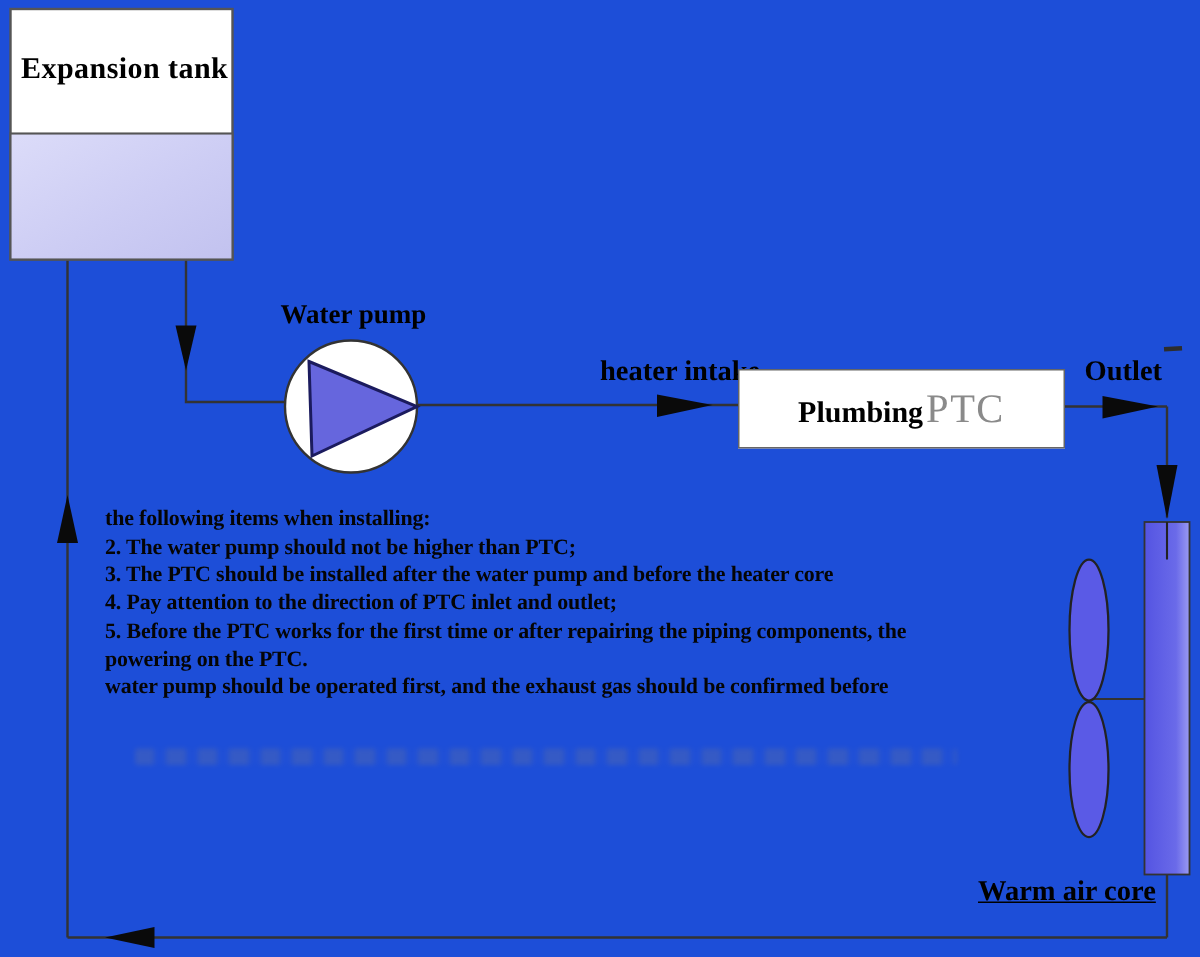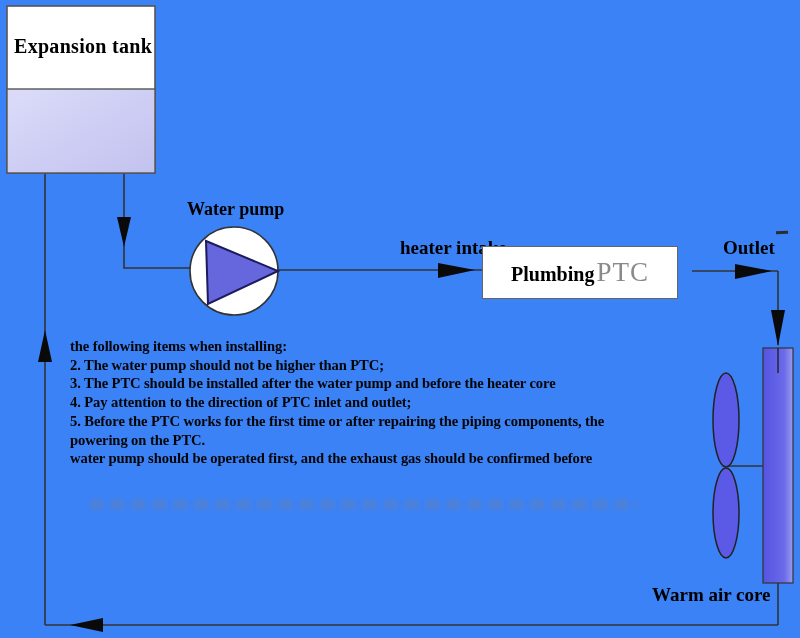--- a/index.html
+++ b/index.html
@@ -4,7 +4,7 @@
 <style>
   html,body{margin:0;padding:0;background:#fff;}
   .canvas{
-    position:relative;width:800px;height:638px;background:#3b82f6;
+    position:relative;width:800px;height:638px;background:#1d4ed8;
     font-family:"Liberation Serif", serif;overflow:hidden;
   }
   .canvas svg{position:absolute;left:0;top:0;z-index:1;}

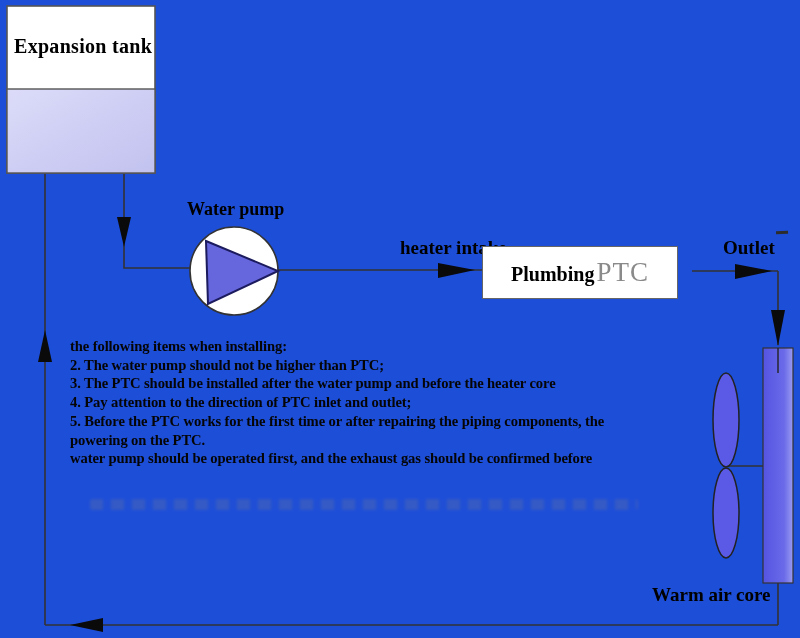--- a/index.html
+++ b/index.html
@@ -18,7 +18,7 @@
   .lbl-outlet{left:707px;top:238px;font-size:19px;margin-left:16px;}
   .lbl-warmair{left:652px;top:585px;font-size:19px;}
   .ptc-box{
-    position:absolute;z-index:2;left:482px;top:246px;width:196px;height:53px;
+    position:absolute;z-index:2;left:492px;top:246px;width:218px;height:53px;
     background:#ffffff;border:1.5px solid #666;box-sizing:border-box;
     display:flex;align-items:baseline;justify-content:center;
     padding-top:10px;

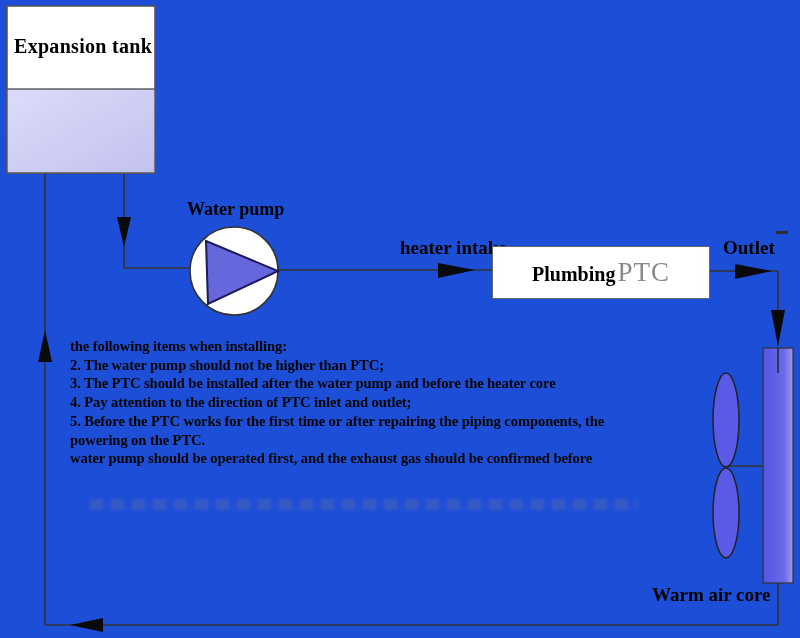--- a/index.html
+++ b/index.html
@@ -16,7 +16,7 @@
   .lbl-waterpump{left:187px;top:200px;font-size:18px;}
   .lbl-intake{left:400px;top:238px;font-size:19px;}
   .lbl-outlet{left:707px;top:238px;font-size:19px;margin-left:16px;}
-  .lbl-warmair{left:652px;top:585px;font-size:19px;}
+  .lbl-warmair{left:652px;top:585px;font-size:19px;text-decoration:underline;}
   .ptc-box{
     position:absolute;z-index:2;left:492px;top:246px;width:218px;height:53px;
     background:#ffffff;border:1.5px solid #666;box-sizing:border-box;

